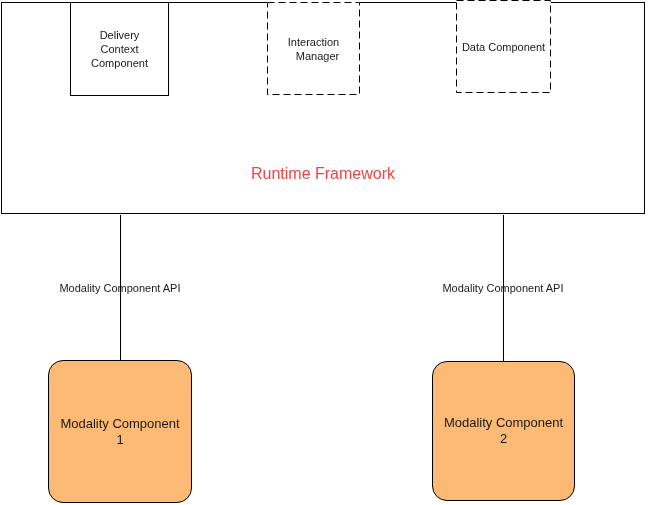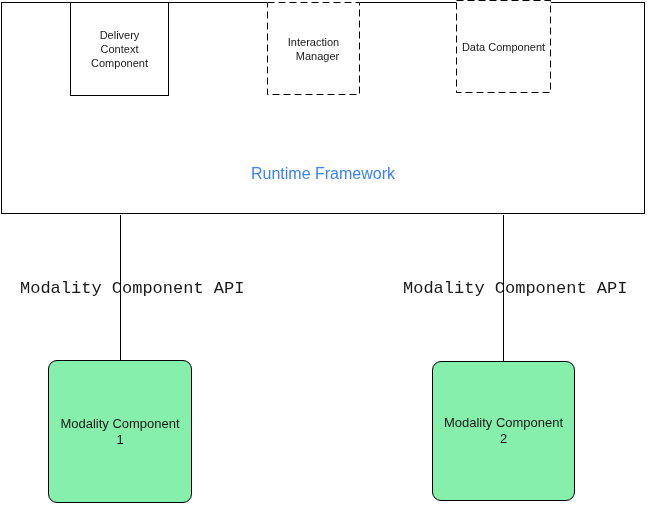--- a/index.html
+++ b/index.html
@@ -35,7 +35,7 @@
     text-align: center;
     font-size: 16px;
     line-height: 18px;
-    color: #3b82f6;
+    color: #ef4444;
     white-space: nowrap;
   }
 

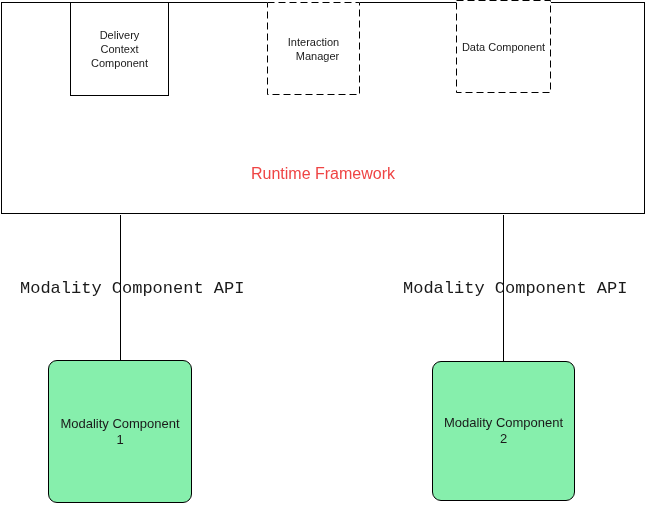--- a/index.html
+++ b/index.html
@@ -82,10 +82,9 @@
   .api-label {
     width: 200px;
     text-align: center;
-    font-size: 17px;
+    font-size: 11px;
     line-height: 13px;
     white-space: nowrap;
-    font-family: Liberation Mono, monospace;
   }
   #api-label-left  { left: 20px;  top: 282px; }
   #api-label-right { left: 403px; top: 282px; }

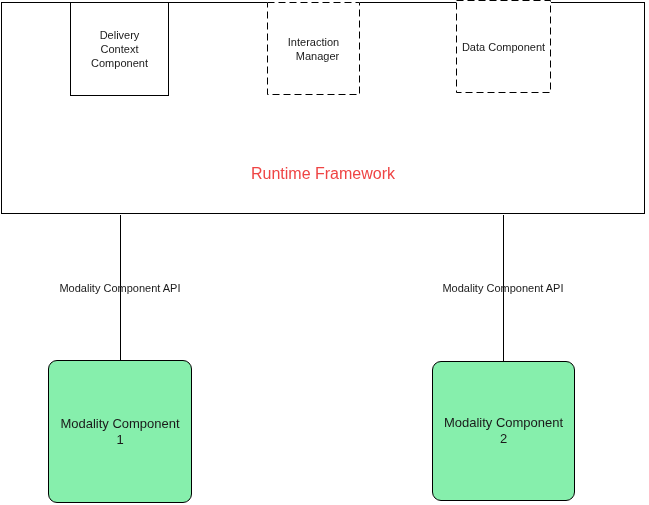--- a/index.html
+++ b/index.html
@@ -93,8 +93,8 @@
   .modality-box {
     box-sizing: border-box;
     border: 1px solid #000000;
-    border-radius: 9px;
-    background: #86efac;
+    border-radius: 15px;
+    background: #fdba74;
     display: flex;
     align-items: center;
     justify-content: center;

